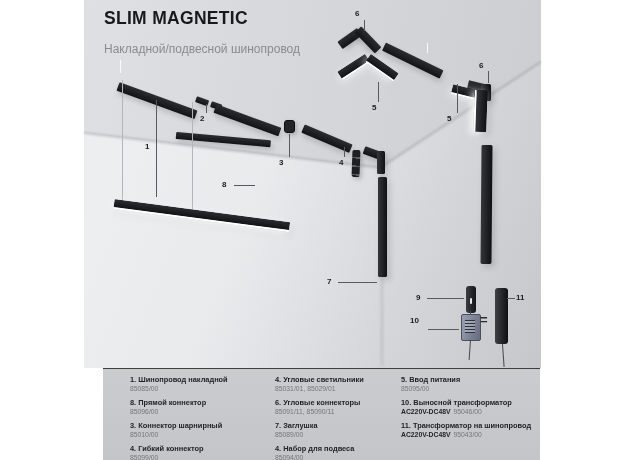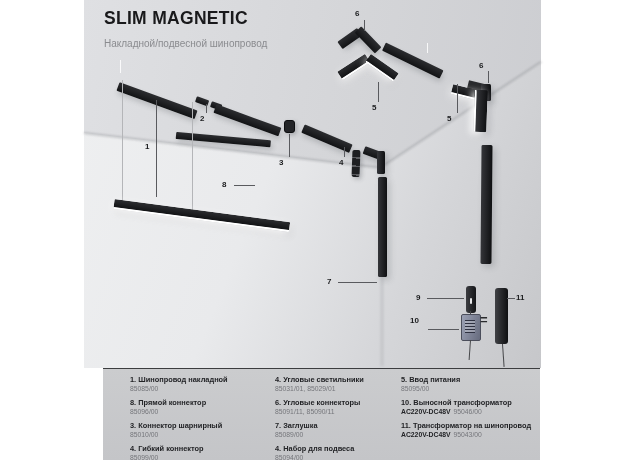--- a/index.html
+++ b/index.html
@@ -35,7 +35,7 @@
         box-shadow:2px 2px 4px rgba(70,72,78,.3);}
   .hdr{position:absolute;left:20px;top:8px;}
   .hdr h1{margin:0;font-size:17.5px;font-weight:800;letter-spacing:.3px;color:#19191b;}
-  .hdr .sub{margin-top:9px;font-size:10px;line-height:11px;color:#8a8b8f;}
+  .hdr .sub{margin-top:15px;font-size:12px;line-height:11px;color:#8a8b8f;}
   .d9{position:absolute;border-radius:3px;background:linear-gradient(90deg,#3c3d41,#141518);}
   .d9 i{position:absolute;left:4px;top:12px;width:2px;height:6px;background:#e8e8ea;border-radius:1px;}
   .d10{position:absolute;border-radius:2px;border:1px solid #4b4e5b;

